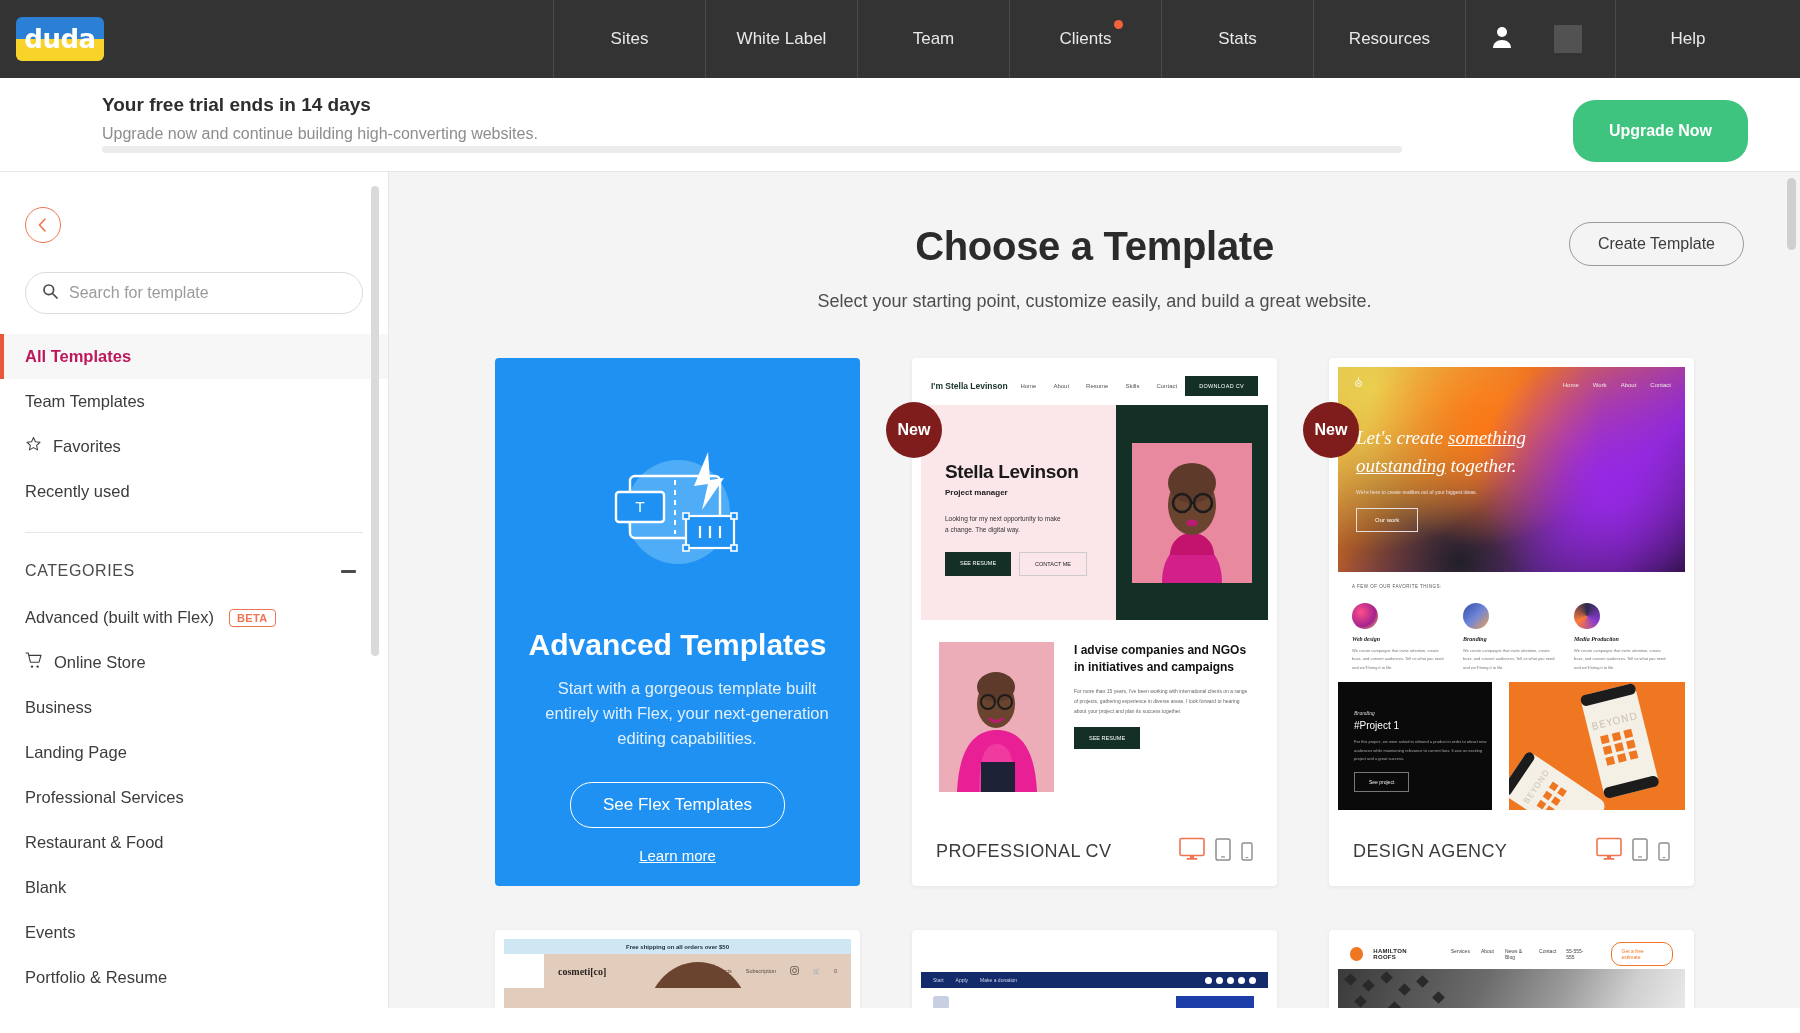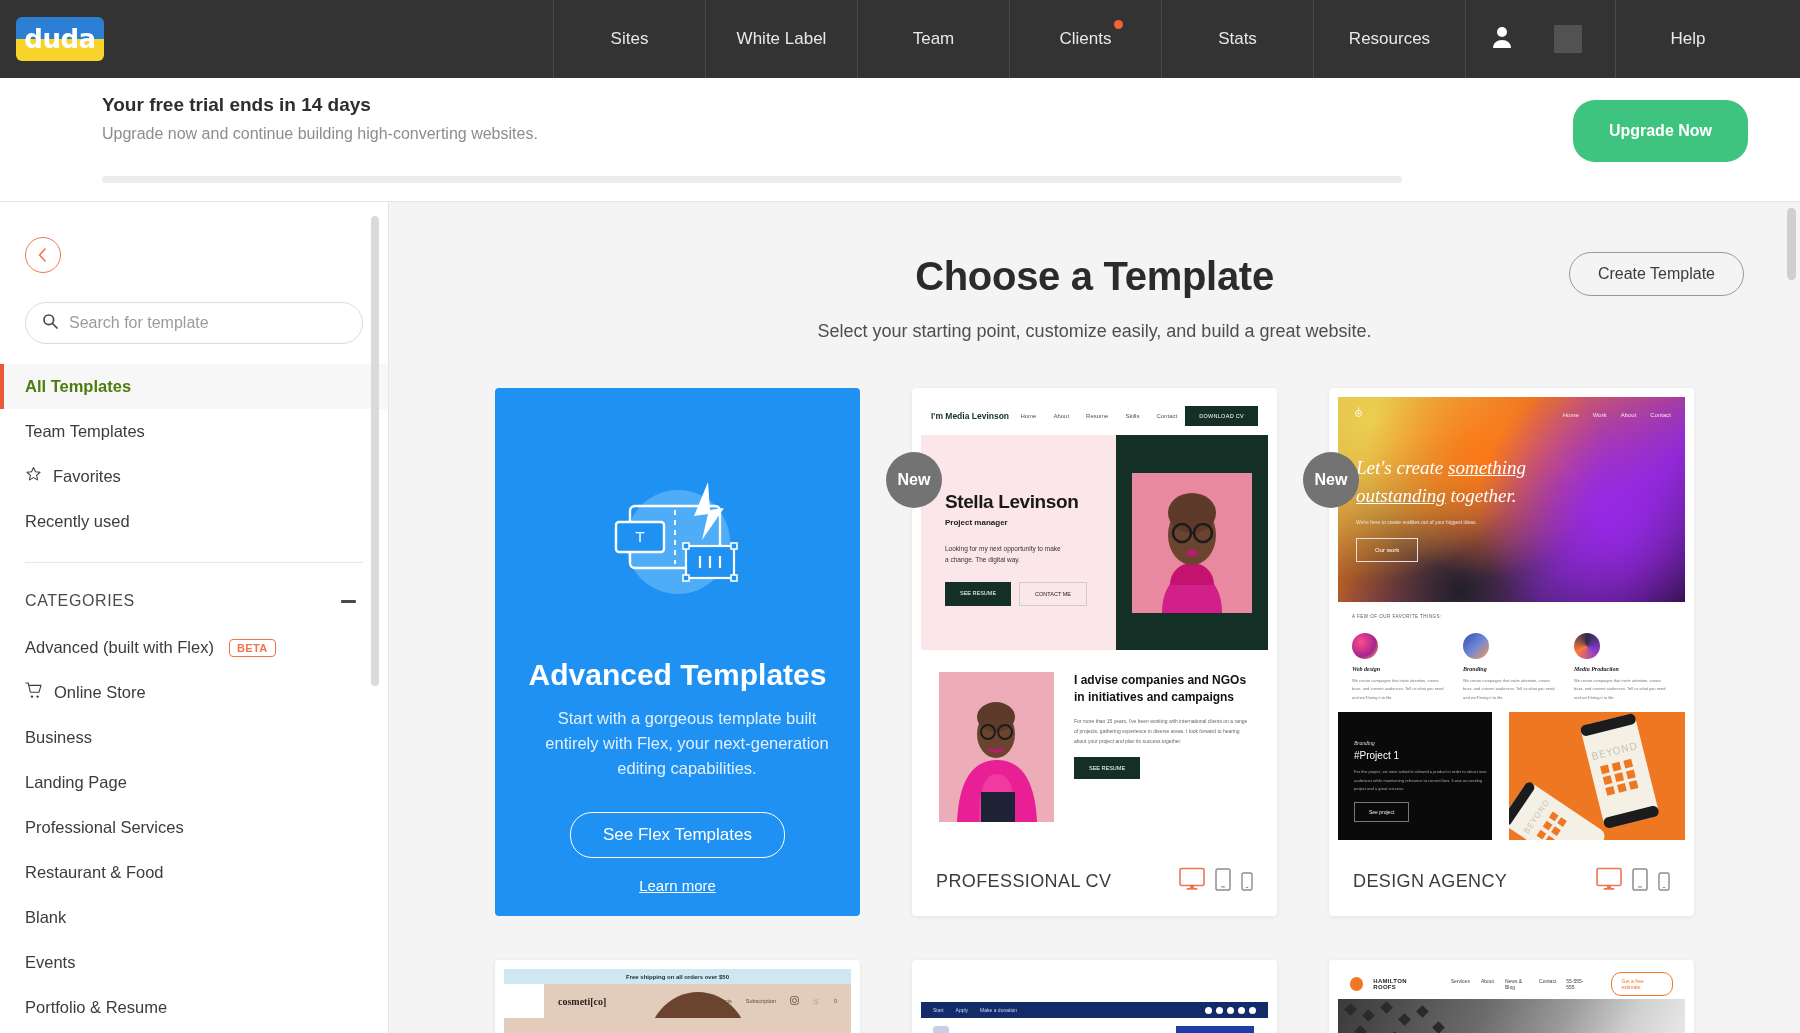--- a/index.html
+++ b/index.html
@@ -66,7 +66,7 @@
 
   
   .banner {
-    height: 124px;
+    height: 94px;
     background: #ffffff;
     border-bottom: 1px solid #e6e6e6;
     position: relative;

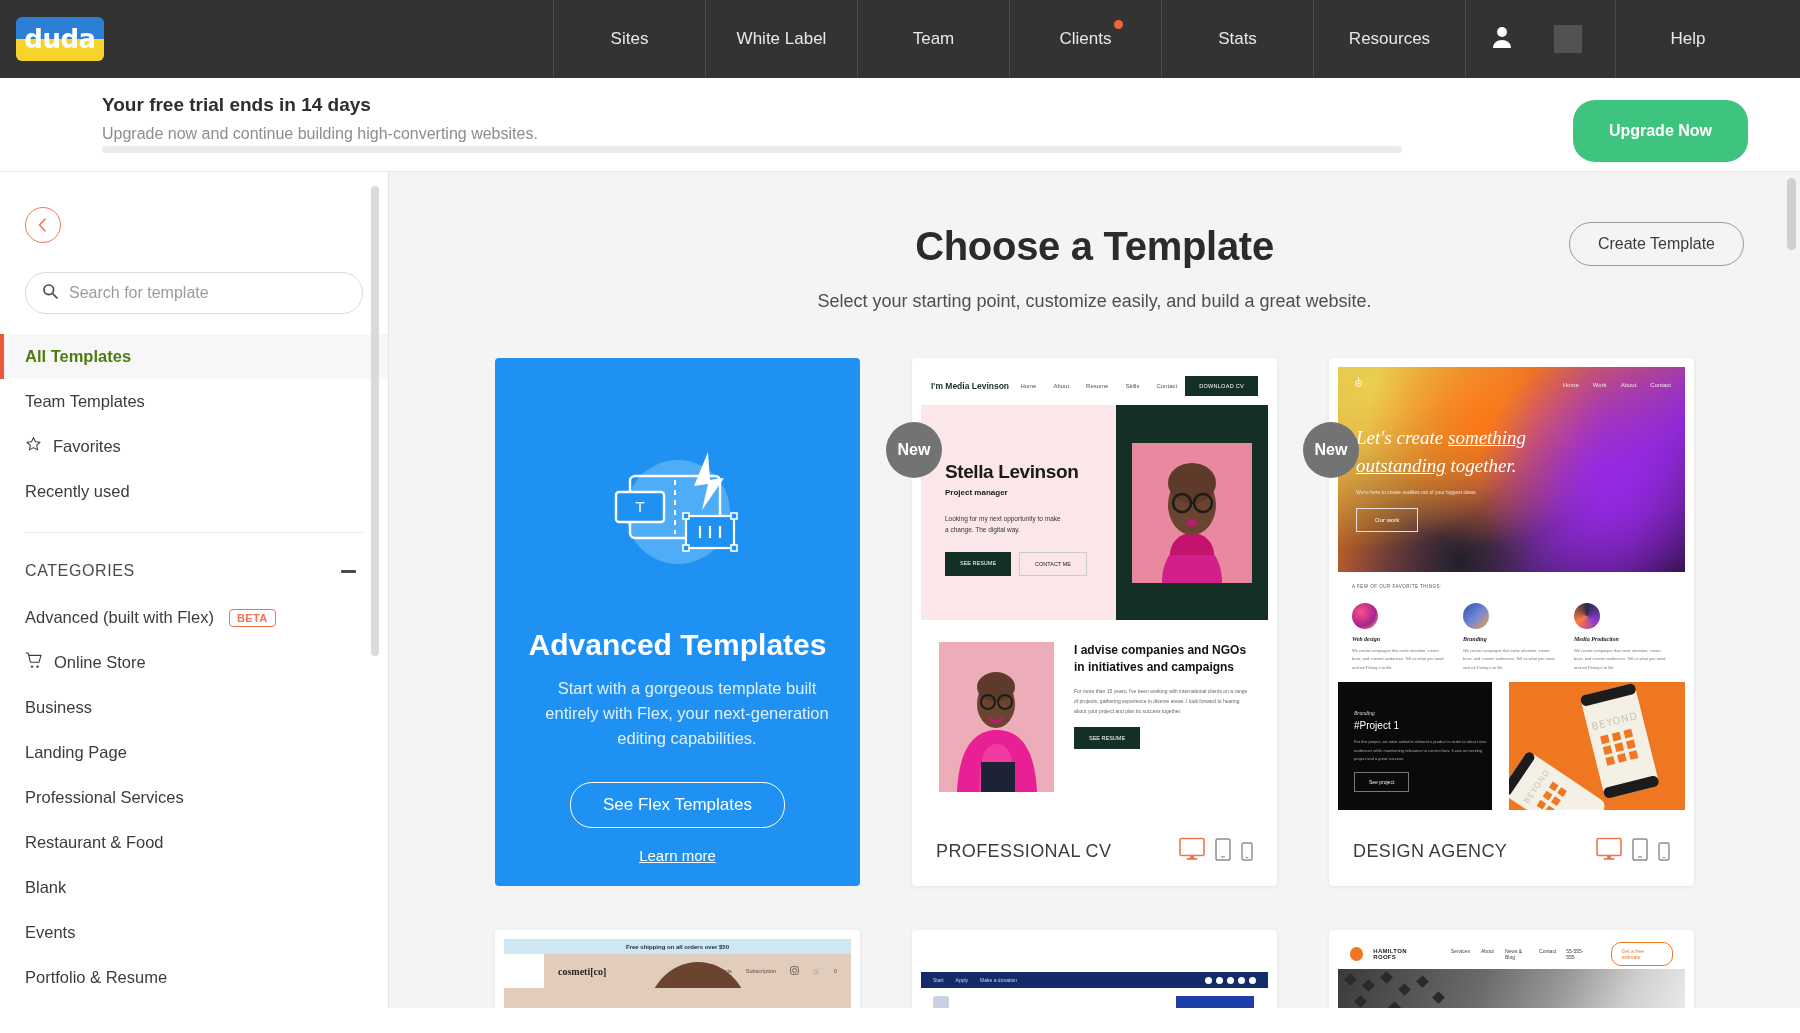--- a/index.html
+++ b/index.html
@@ -150,7 +150,7 @@
   }
   .sb-item.active {
     background: #f7f7f7;
-    color: #4d7c0f;
+    color: #be185d;
     font-weight: bold;
   }
   .sb-item.active::before {

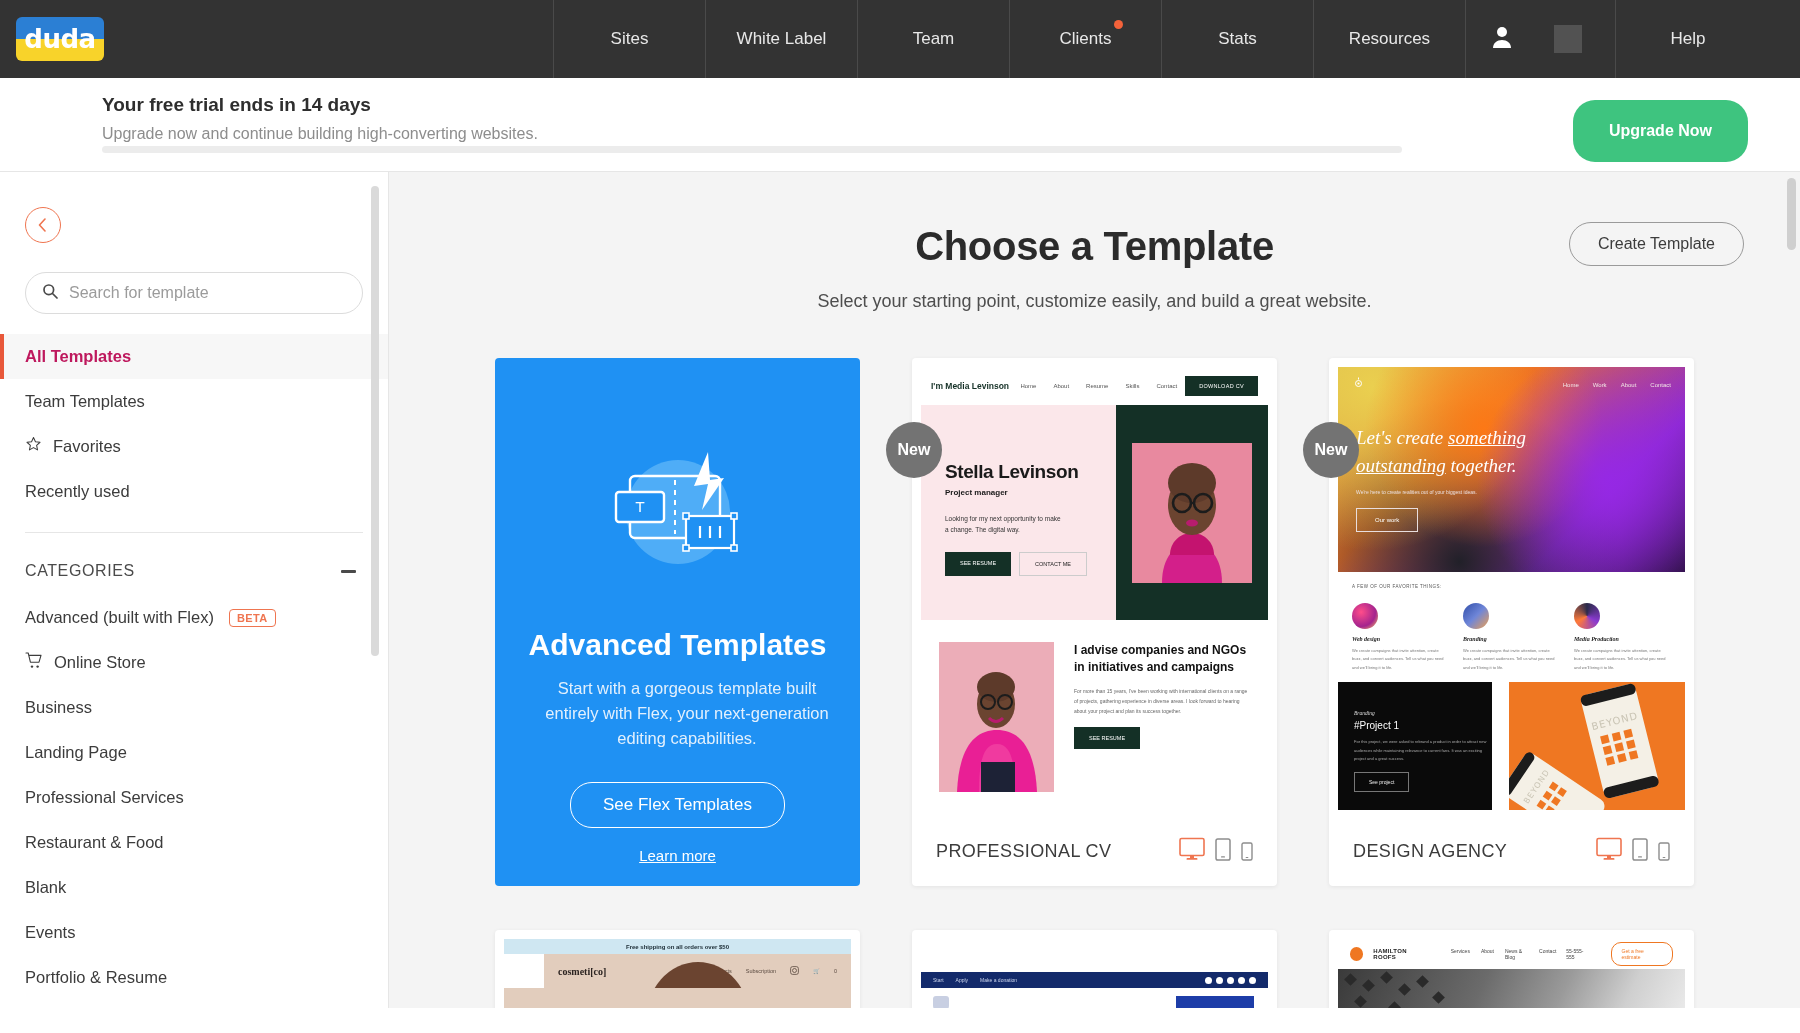--- a/index.html
+++ b/index.html
@@ -568,7 +568,7 @@
         <div class="new-badge">New</div>
         <div class="tpl-thumb">
           <div class="cv-nav">
-            <span class="cv-brand">I'm Media Levinson</span>
+            <span class="cv-brand">I'm Stella Levinson</span>
             <span class="cv-links">
               <span>Home</span>
               <span>About</span>

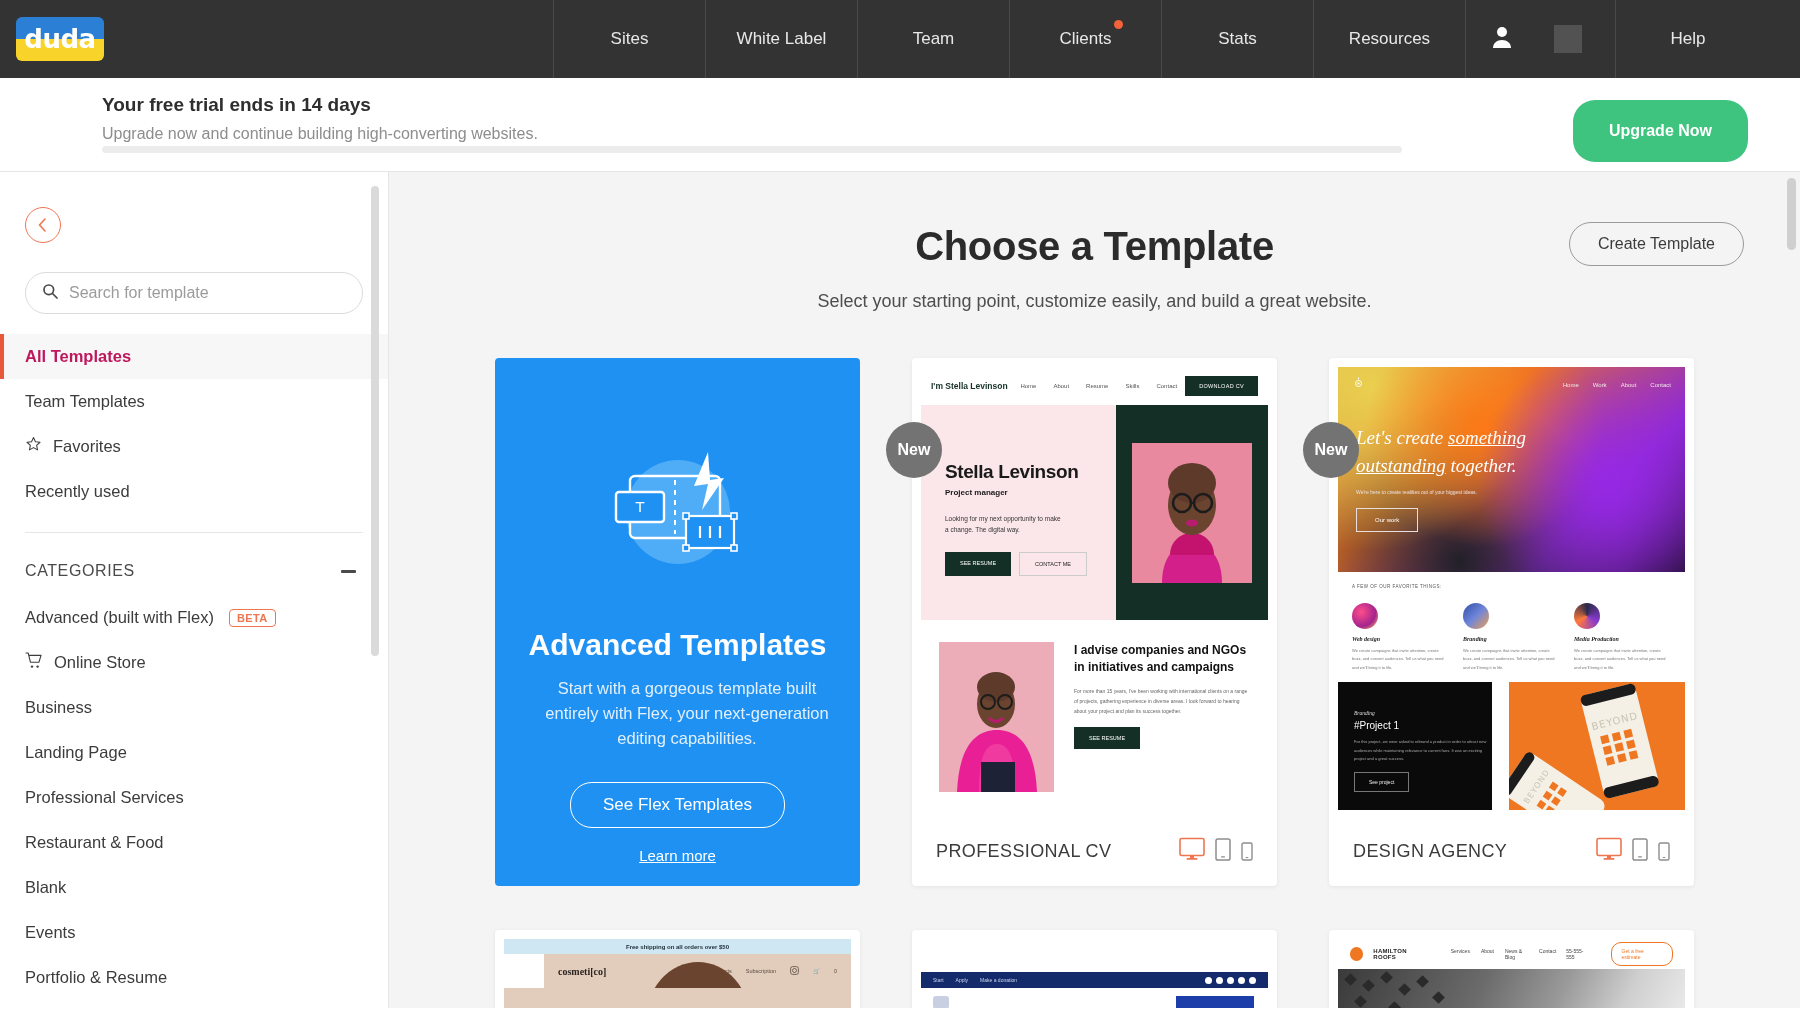--- a/index.html
+++ b/index.html
@@ -285,10 +285,10 @@
   .devices { display: flex; align-items: flex-end; gap: 10px; }
   .new-badge {
     position: absolute;
-    left: -26px; top: 64px;
+    left: -26px; top: 44px;
     width: 56px; height: 56px;
     border-radius: 50%;
-    background: #737373;
+    background: #7f1d1d;
     color: #fff; font-size: 16px; font-weight: bold;
     display: flex; align-items: center; justify-content: center;
     z-index: 5;

